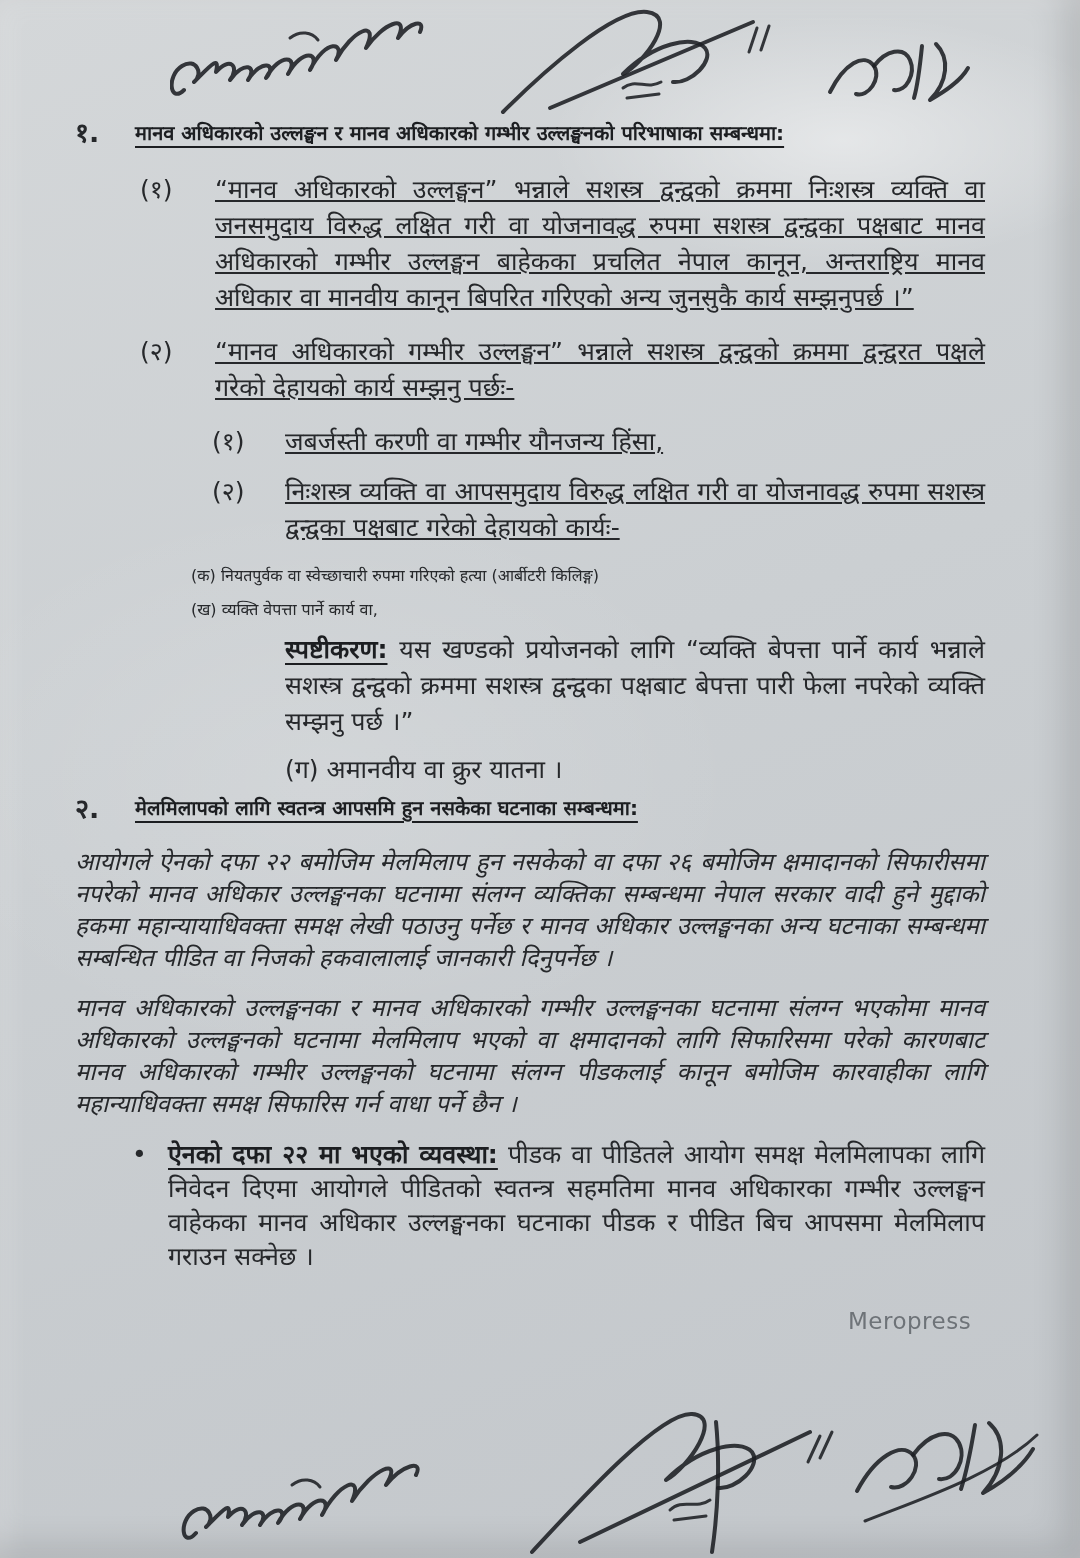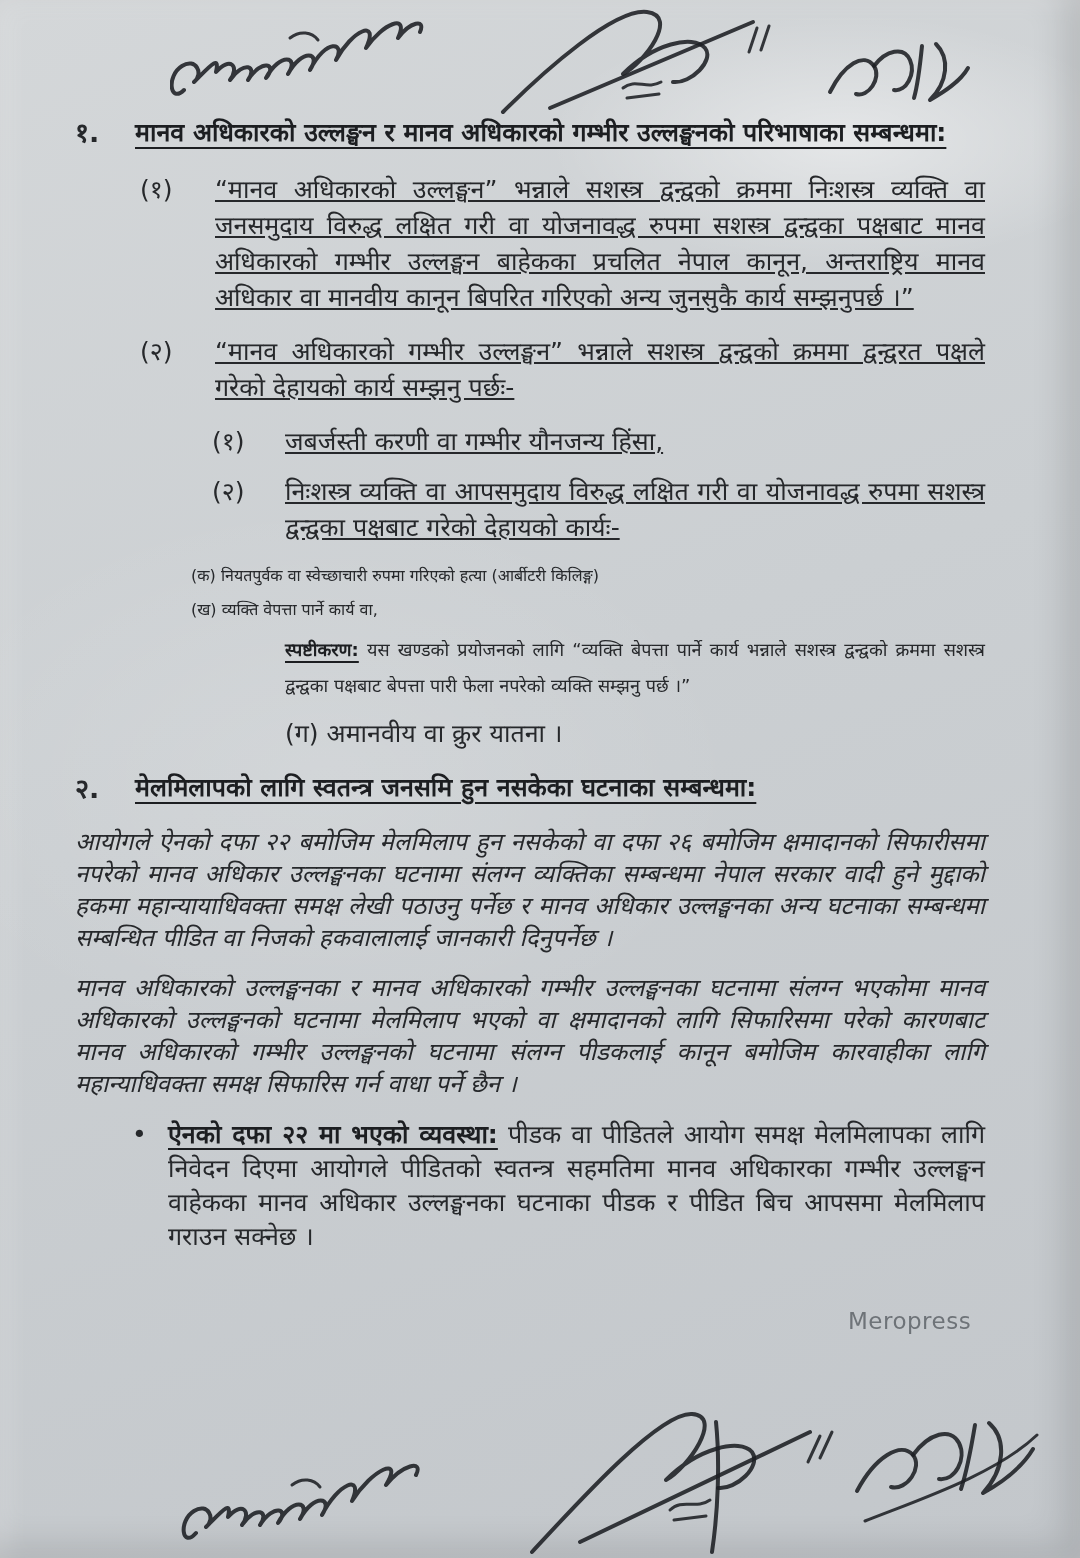--- a/index.html
+++ b/index.html
@@ -28,7 +28,7 @@
   .sec-head{display:flex;margin-bottom:18px;}
   .sec-num{width:60px;flex-shrink:0;font-weight:bold;font-size:27px;line-height:42px;}
   .sec-title{
-    flex:1;font-weight:bold;font-size:25px;line-height:42px;color:#1c1e21;
+    flex:1;font-weight:bold;font-size:20px;line-height:42px;color:#1c1e21;
     text-align:justify;
     text-decoration:underline;text-decoration-thickness:2px;text-underline-offset:6px;
   }

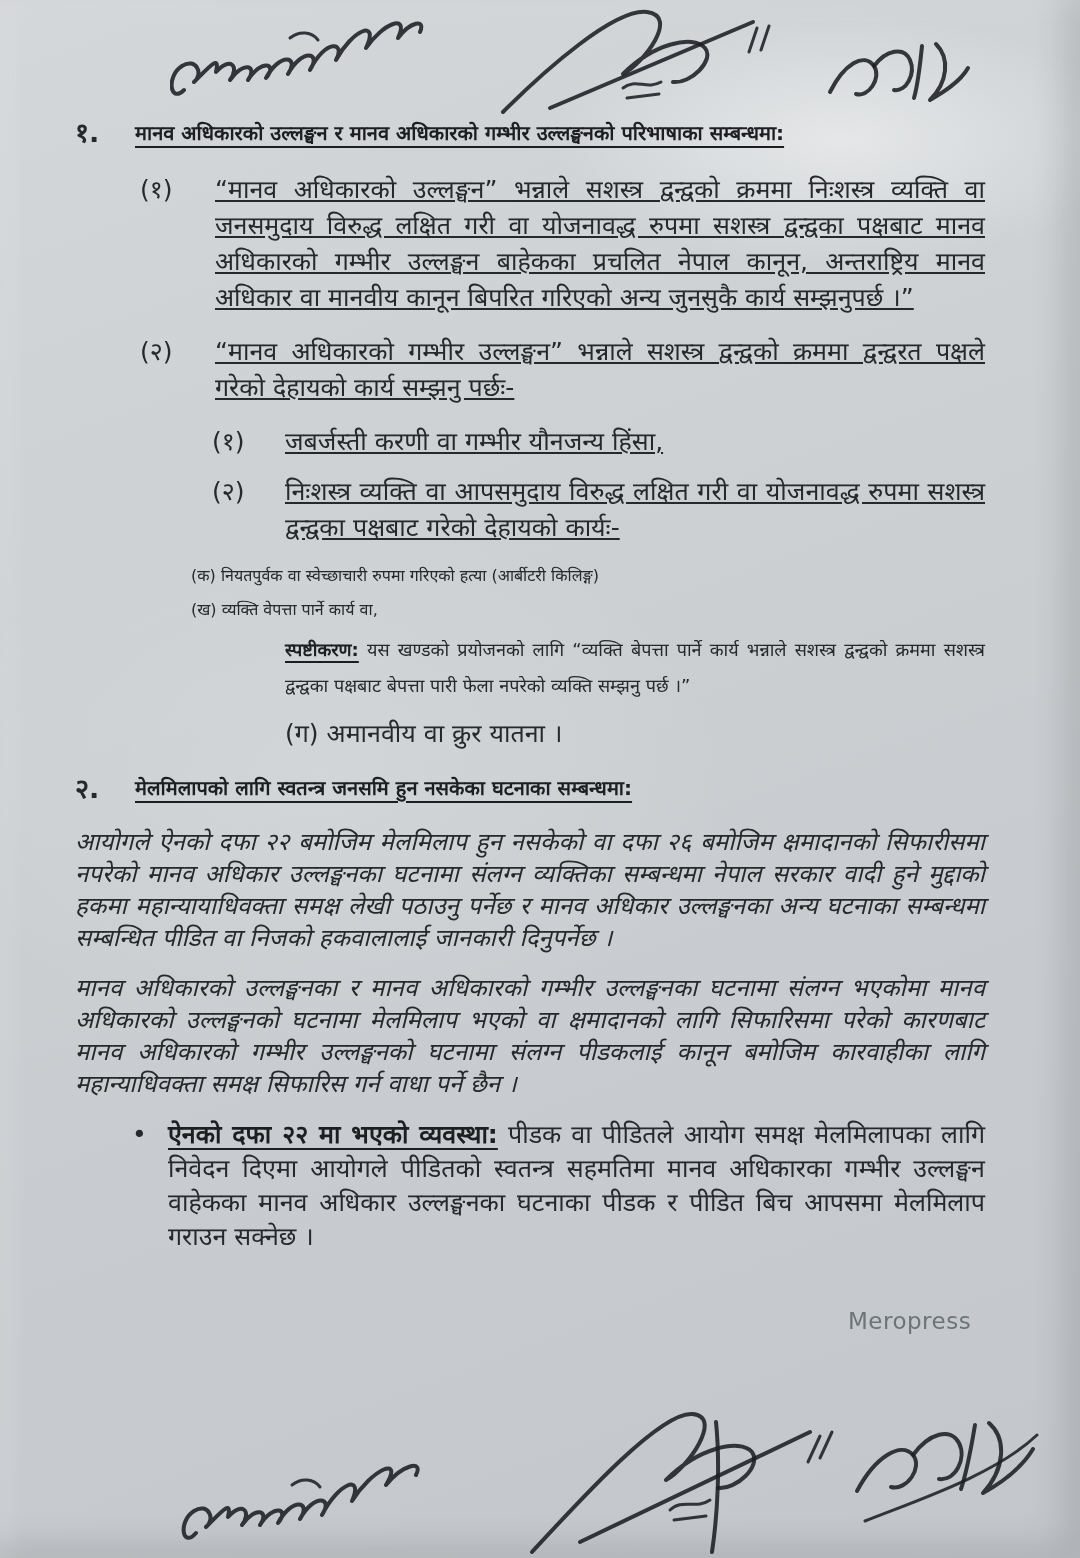--- a/index.html
+++ b/index.html
@@ -41,7 +41,7 @@
   .marker,.txt{font-size:25px;line-height:36px;}
   .txt{flex:1;text-align:justify;text-decoration:underline;}
   .l2.gap{margin-bottom:18px;}
-  .expl{margin-left:210px;margin-bottom:12px;font-size:18px;line-height:36px;text-align:justify;}
+  .expl{margin-left:210px;margin-bottom:12px;font-size:25px;line-height:36px;text-align:justify;}
   .bold-u{
     font-weight:bold;color:#1c1e21;
     text-decoration:underline;text-decoration-thickness:2px;text-underline-offset:5px;

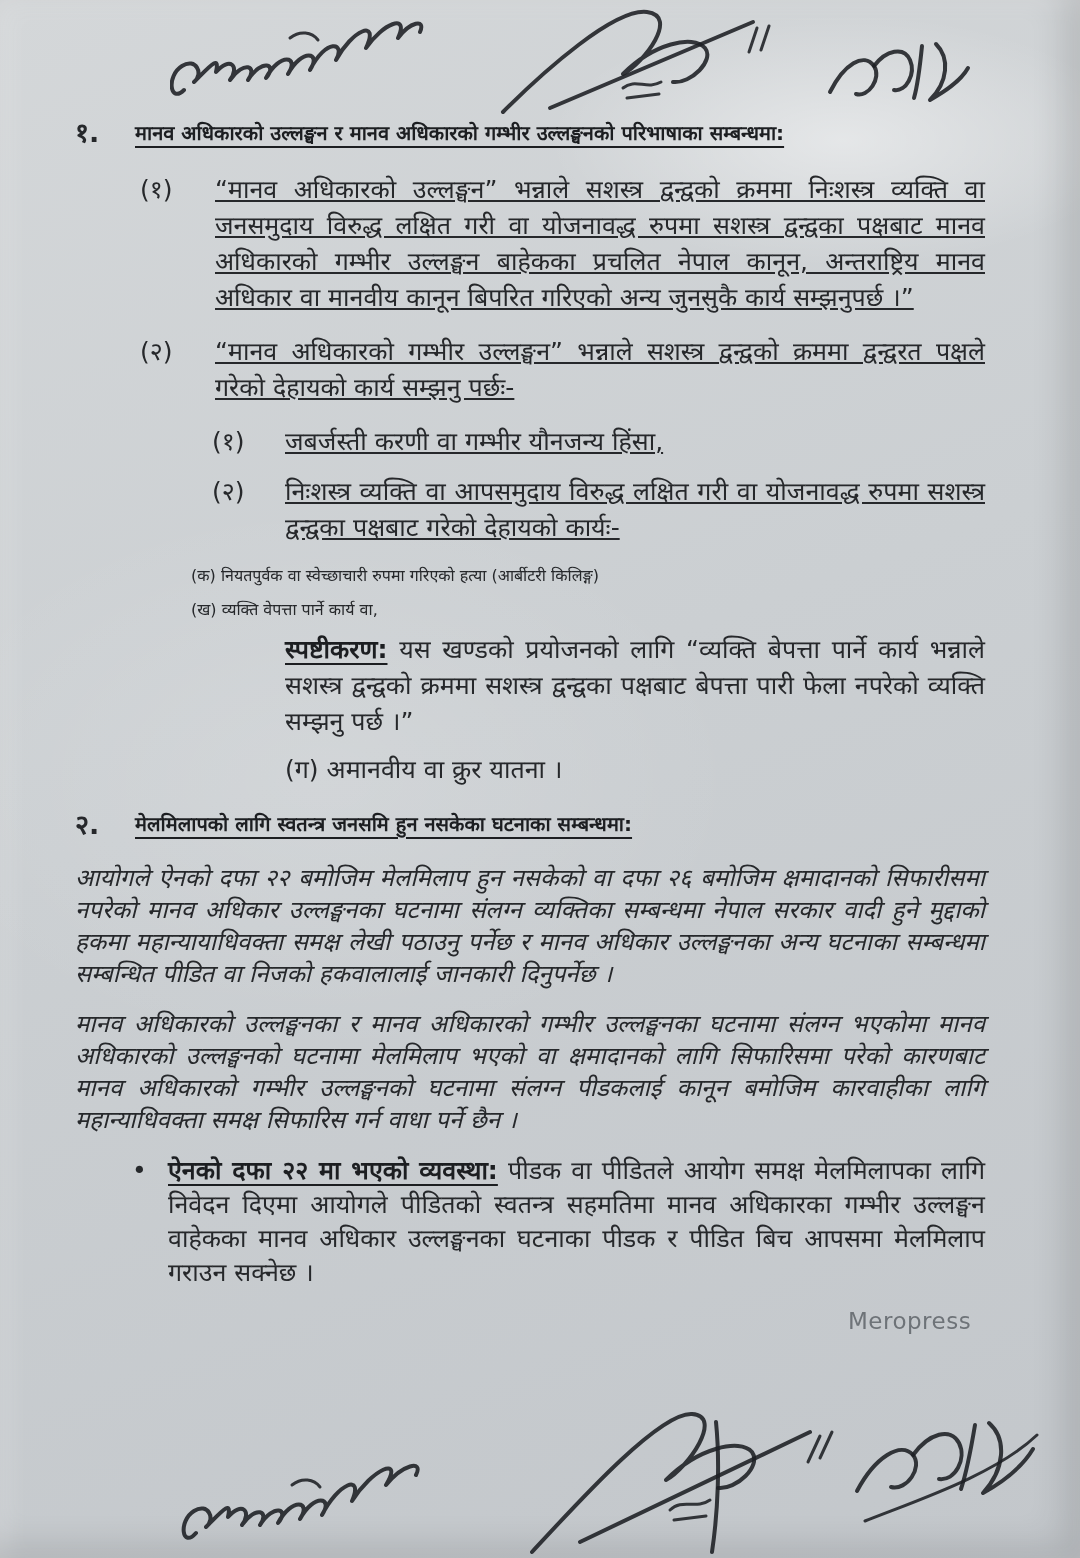--- a/index.html
+++ b/index.html
@@ -46,7 +46,7 @@
     font-weight:bold;color:#1c1e21;
     text-decoration:underline;text-decoration-thickness:2px;text-underline-offset:5px;
   }
-  .ga-row{margin-left:210px;margin-bottom:16px;font-size:25px;line-height:36px;}
+  .ga-row{margin-left:210px;font-size:25px;line-height:36px;}
   
   .sec2-head{margin-bottom:16px;}
   .sec2-head .sec-title{line-height:40px;}

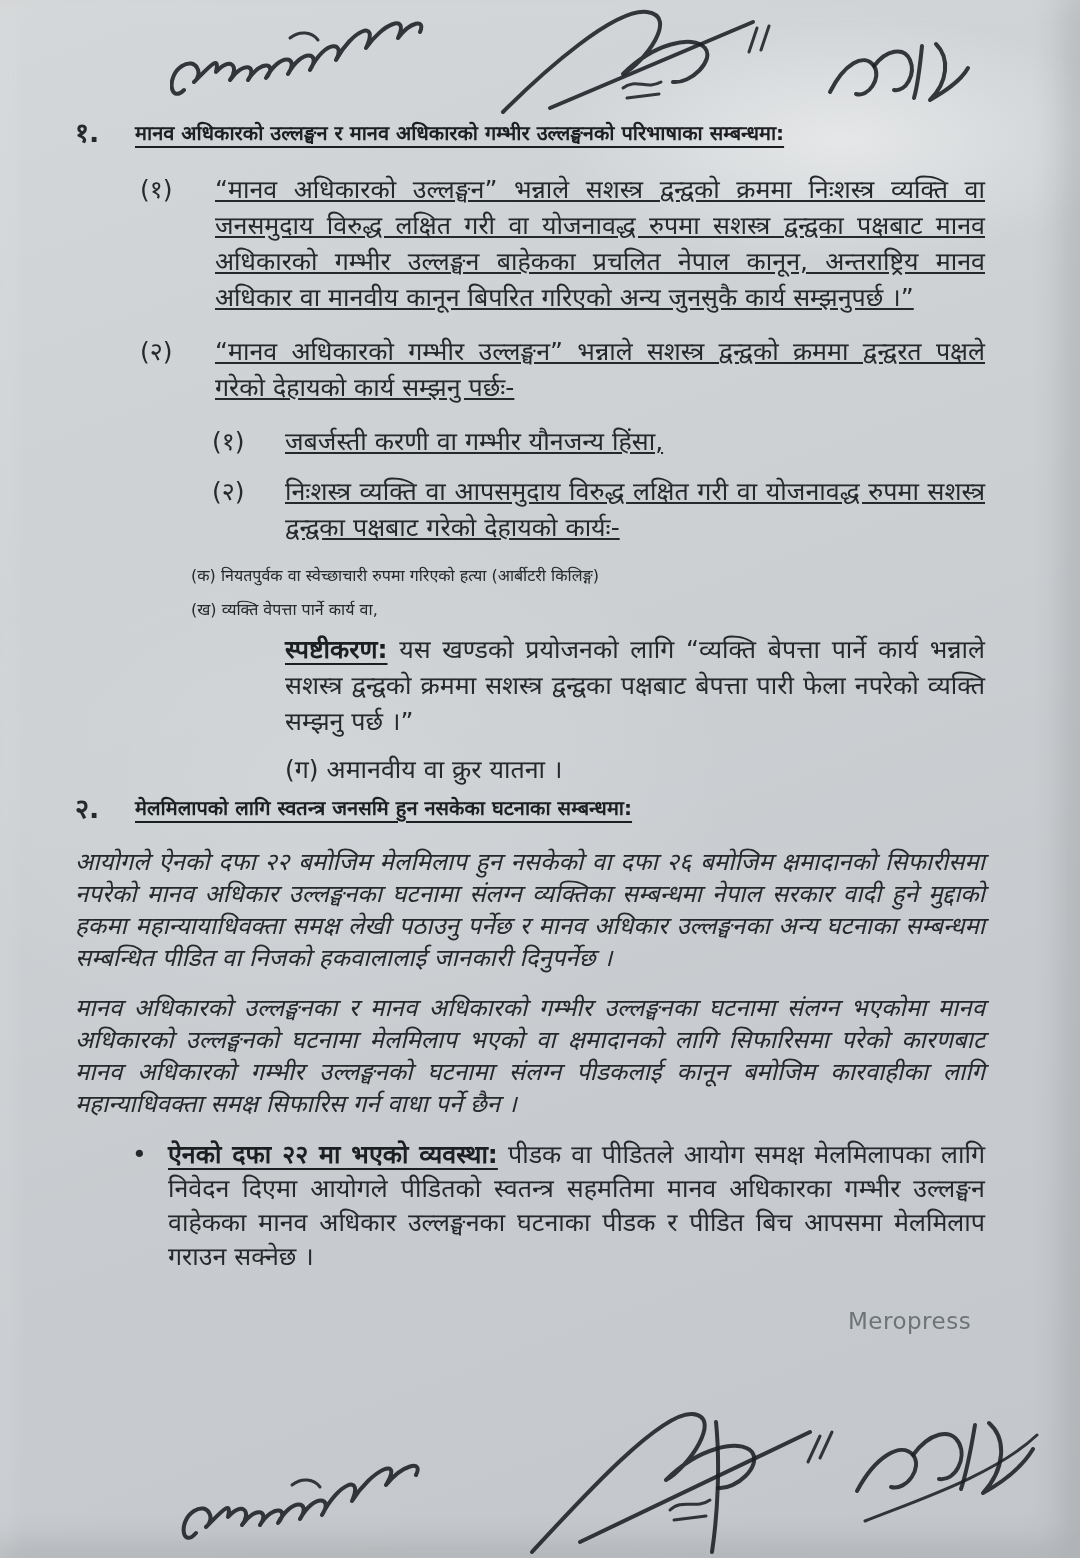--- a/index.html
+++ b/index.html
@@ -139,7 +139,7 @@
 
     <div class="sec-head sec2-head">
       <div class="sec-num">२.</div>
-      <div class="sec-title">मेलमिलापको लागि स्वतन्त्र जनसमि हुन नसकेका घटनाका सम्बन्धमा:</div>
+      <div class="sec-title">मेलमिलापको लागि स्वतन्त्र आपसमि हुन नसकेका घटनाका सम्बन्धमा:</div>
     </div>
 
     <div class="para">आयोगले ऐनको दफा २२ बमोजिम मेलमिलाप हुन नसकेको वा दफा २६ बमोजिम क्षमादानको सिफारीसमा नपरेको मानव अधिकार उल्लङ्घनका घटनामा संलग्न व्यक्तिका सम्बन्धमा नेपाल सरकार वादी हुने मुद्दाको हकमा महान्यायाधिवक्ता समक्ष लेखी पठाउनु पर्नेछ र मानव अधिकार उल्लङ्घनका अन्य घटनाका सम्बन्धमा सम्बन्धित पीडित वा निजको हकवालालाई जानकारी दिनुपर्नेछ ।</div>

